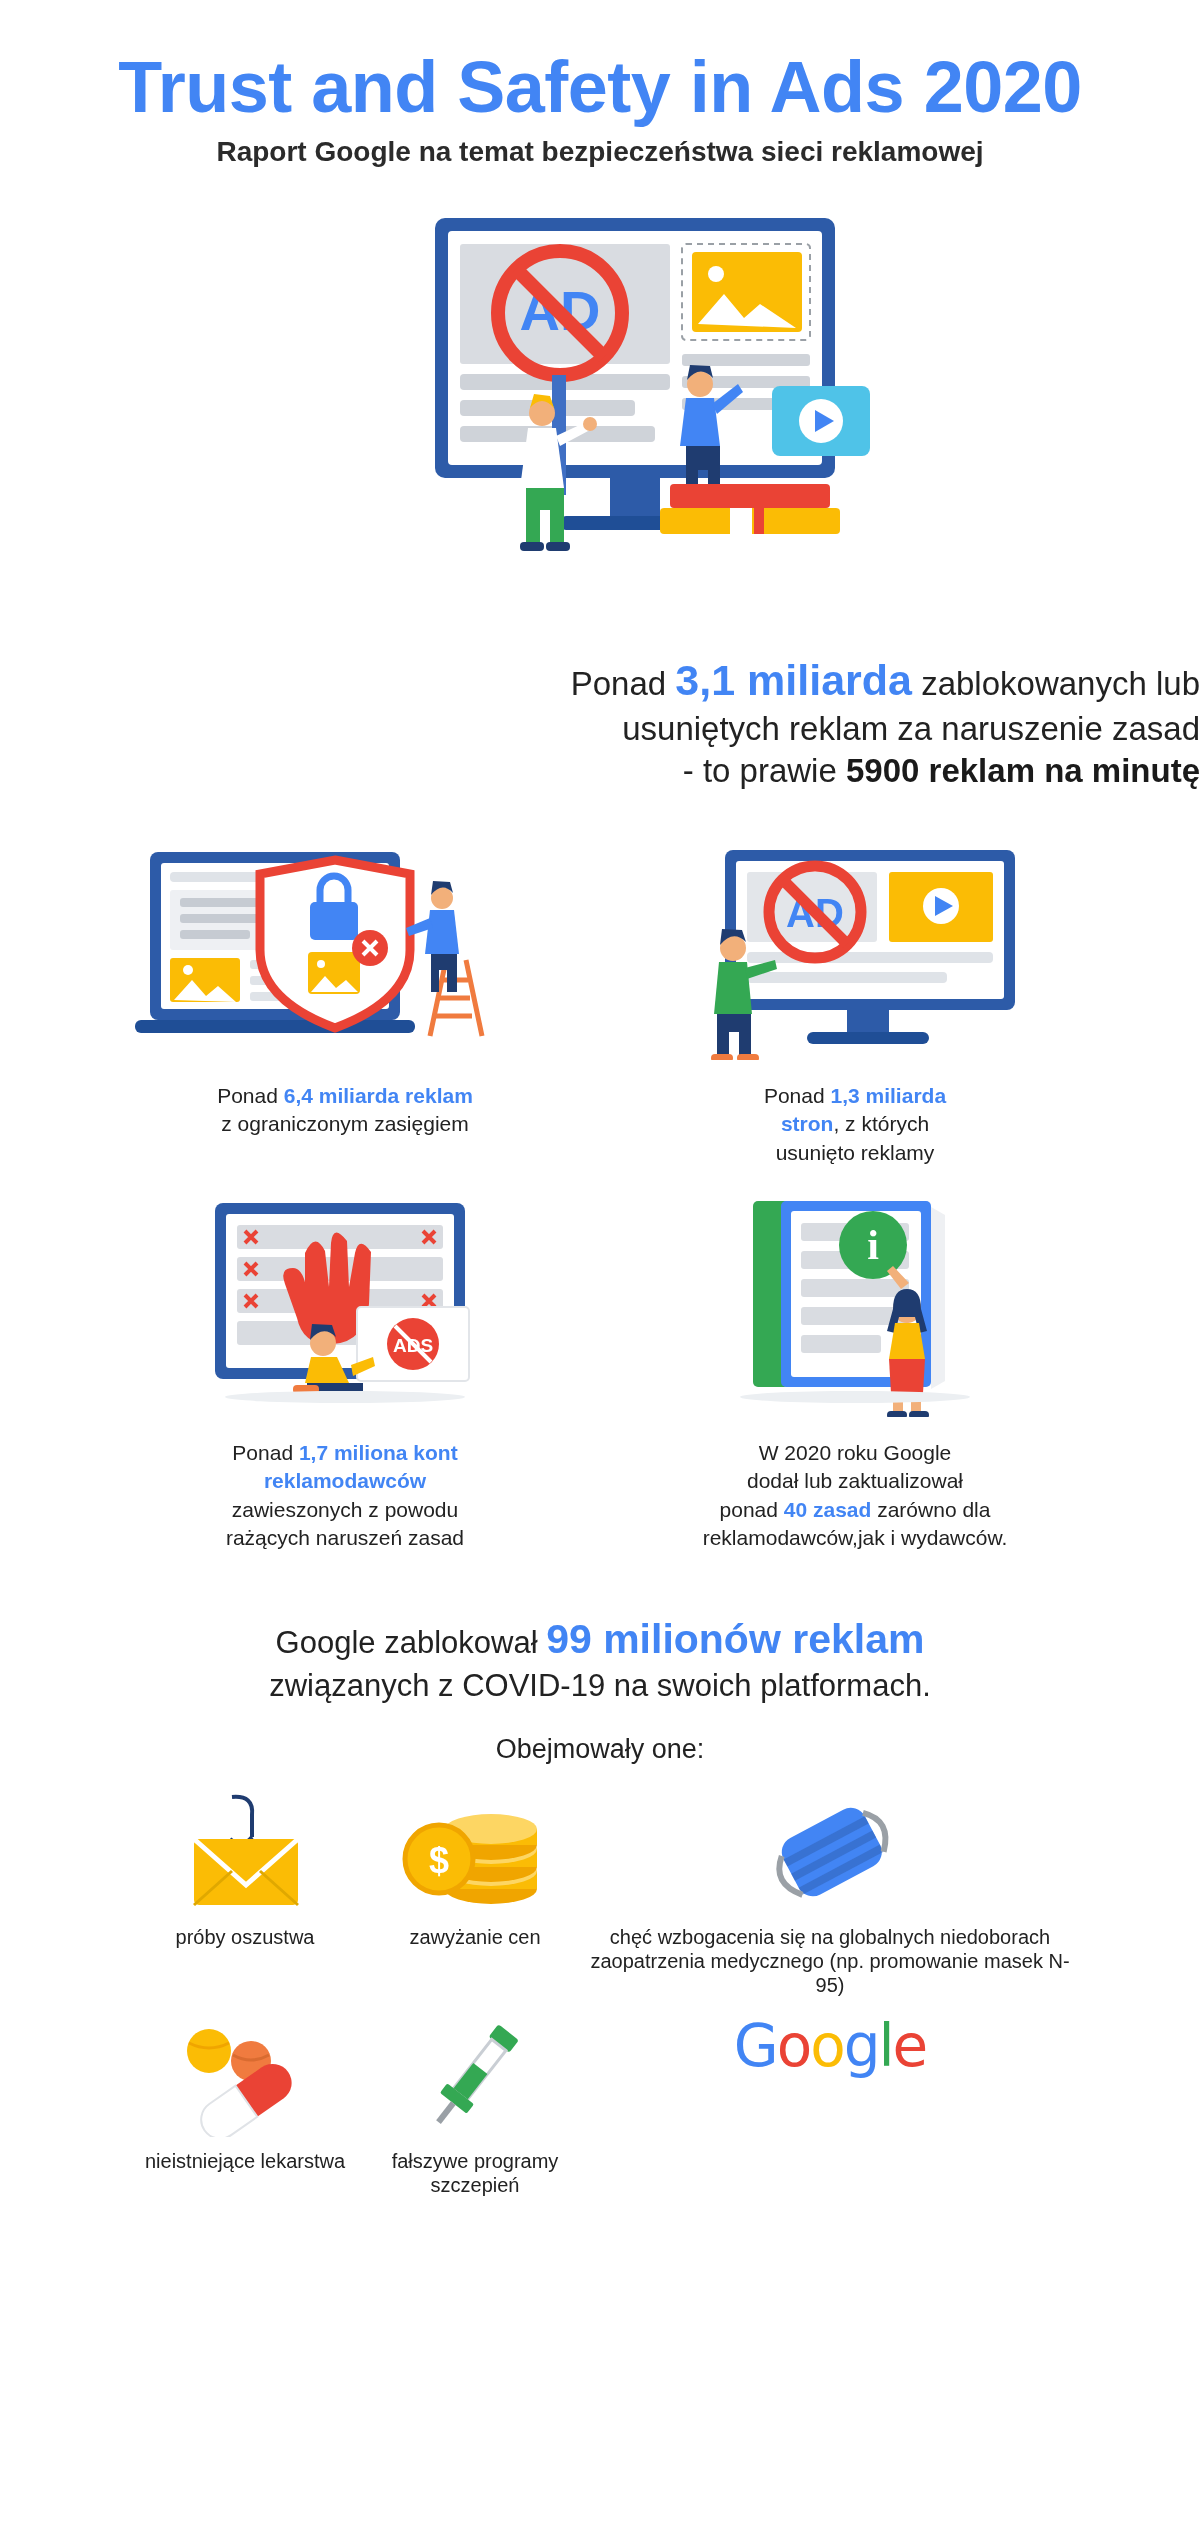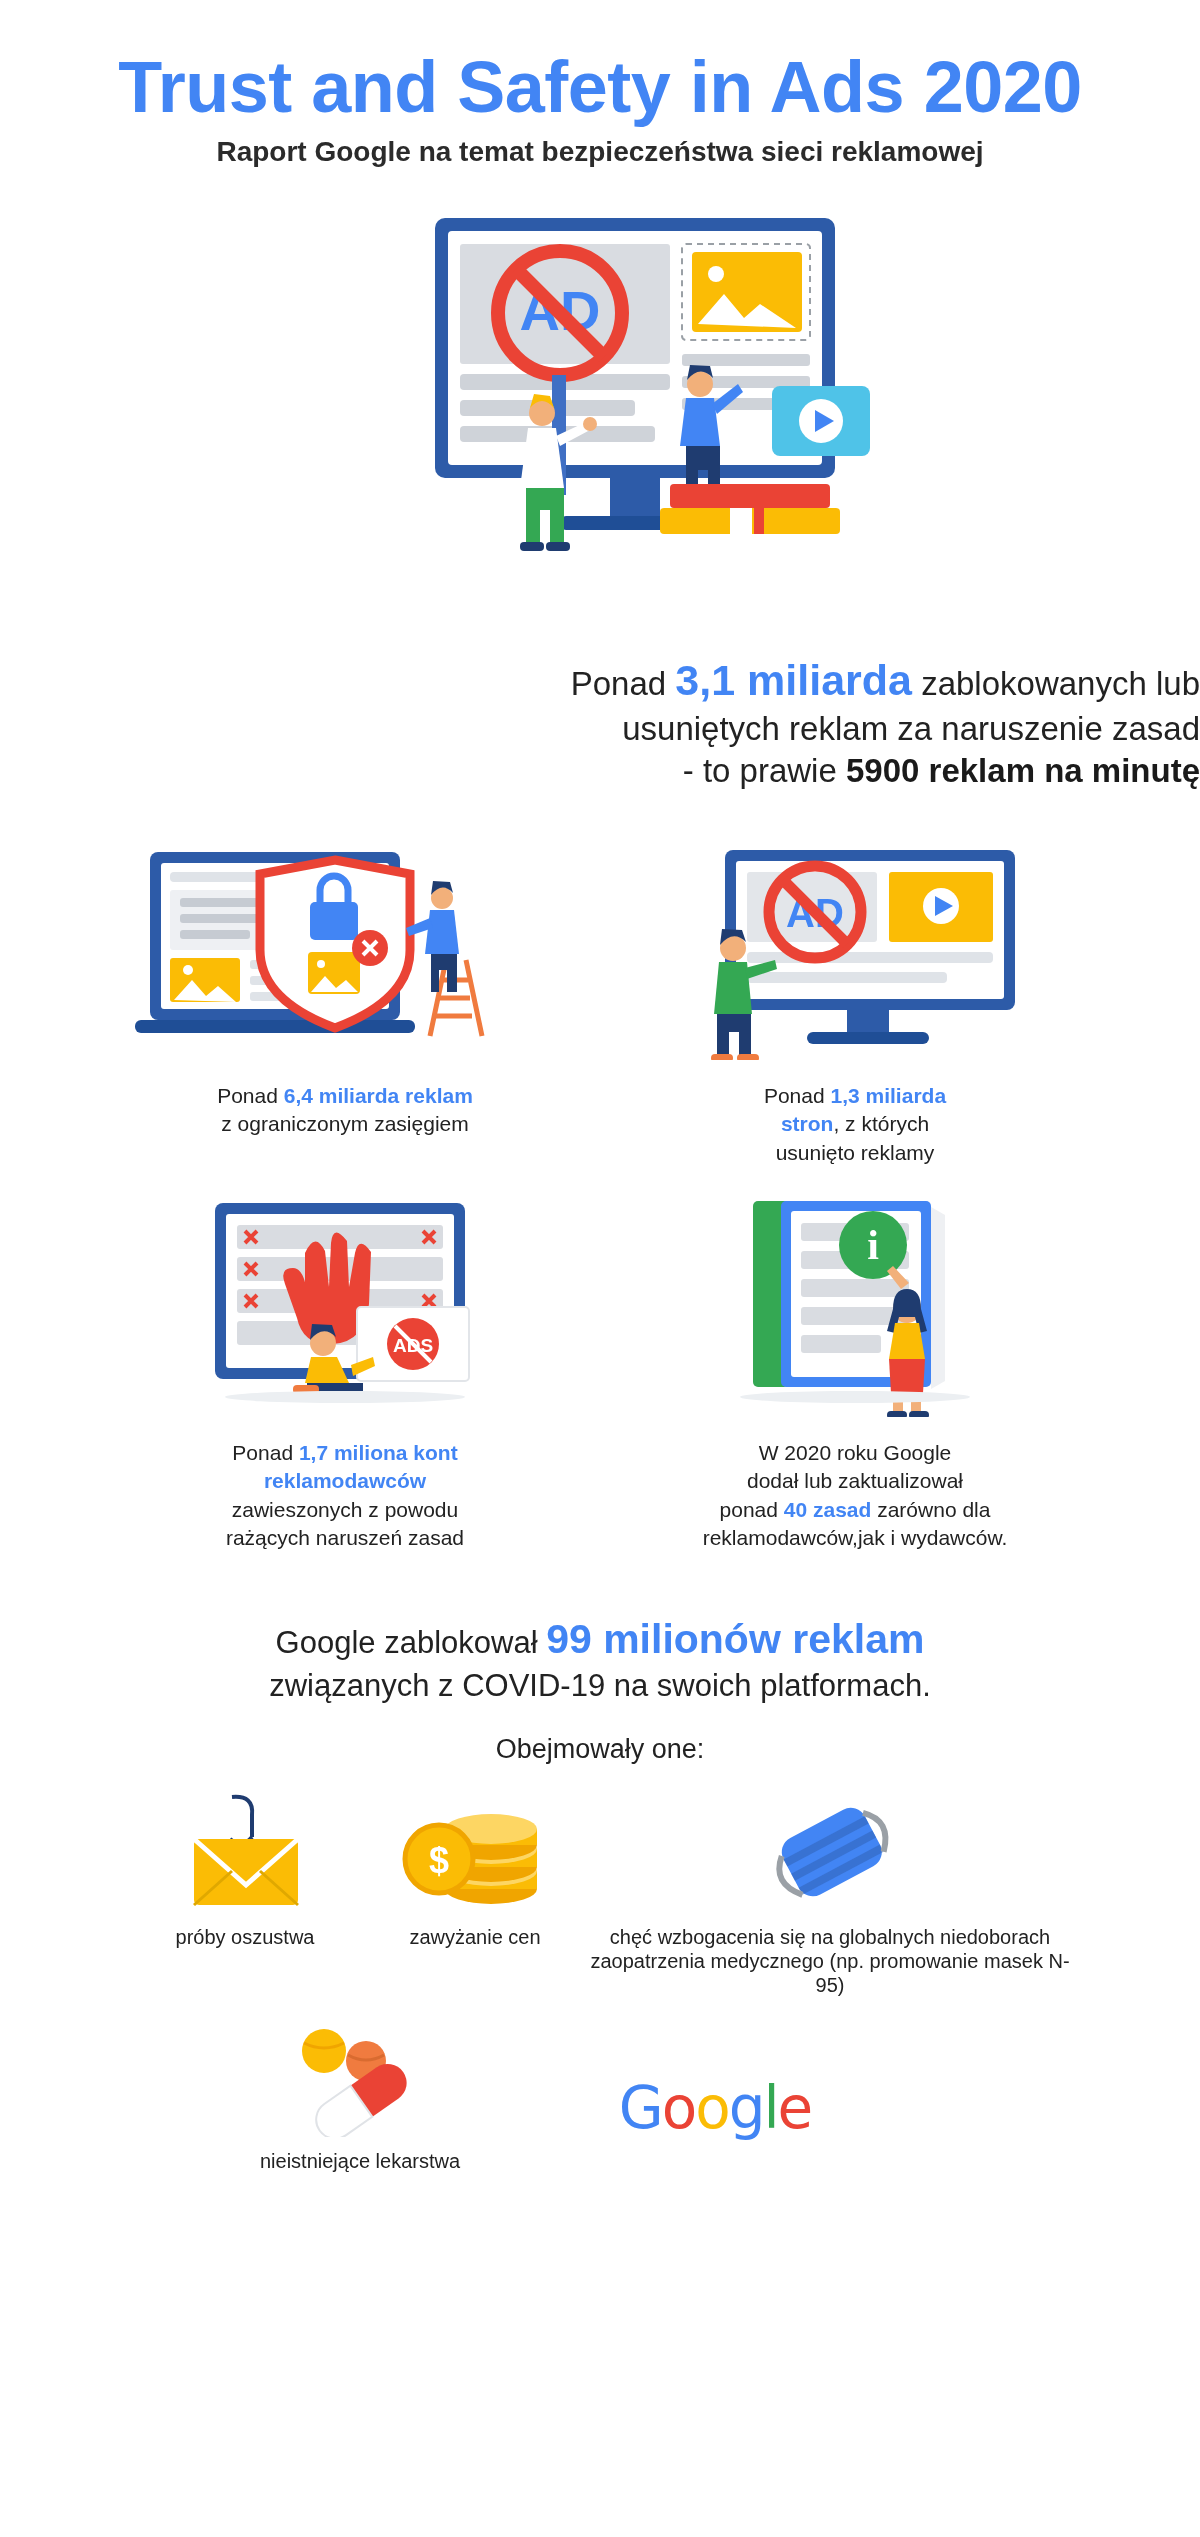--- a/index.html
+++ b/index.html
@@ -385,7 +385,7 @@
 
 
     <div class="icon-item wide">
-      <div class="glyph" style="align-items:flex-end;">
+      <div class="glyph" style="align-items:flex-start;">
         <div class="google-logo">
           <span class="g1">G</span><span class="g2">o</span><span class="g3">o</span><span class="g4">g</span><span class="g5">l</span><span class="g6">e</span>
         </div>

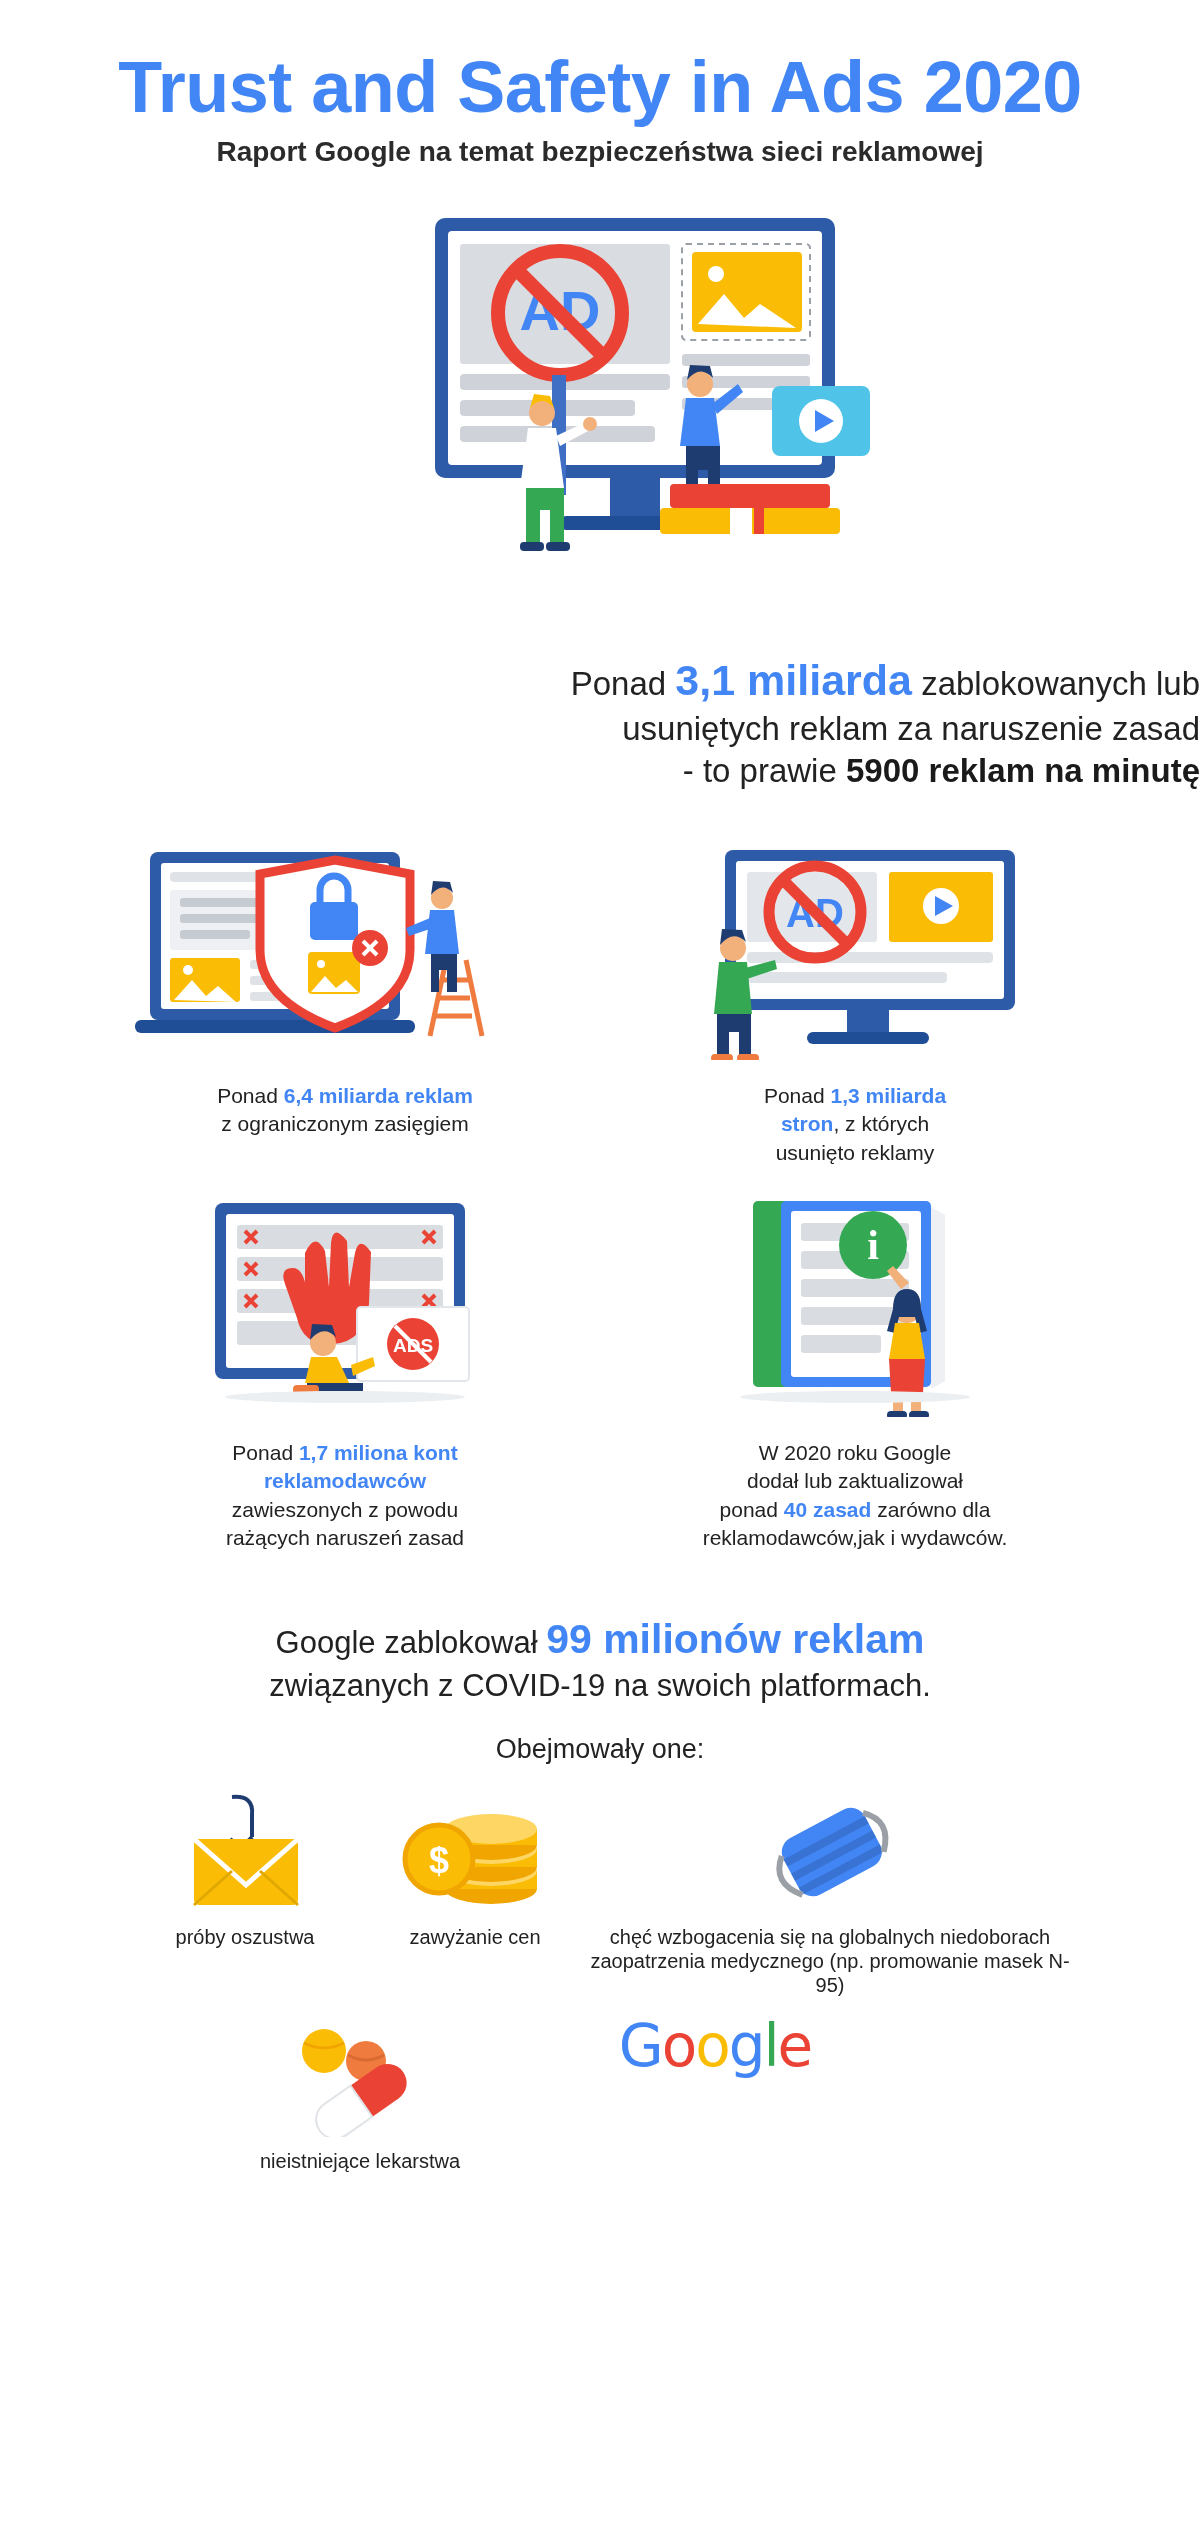--- a/index.html
+++ b/index.html
@@ -383,6 +383,20 @@
       <div class="lbl">nieistniejące lekarstwa</div>
     </div>
 
+    <div class="icon-item">
+      <div class="glyph">
+        <svg width="160" height="120" viewBox="0 0 160 120">
+          <g transform="rotate(38 80 60)">
+            <rect x="66" y="4" width="26" height="16" rx="3" fill="#34a853"></rect>
+            <rect x="70" y="20" width="18" height="62" fill="#ffffff" stroke="#c9ced4" stroke-width="3"></rect>
+            <rect x="70" y="50" width="18" height="32" fill="#34a853"></rect>
+            <rect x="62" y="82" width="34" height="12" rx="2" fill="#34a853"></rect>
+            <rect x="76" y="94" width="6" height="24" fill="#9aa0a6"></rect>
+          </g>
+        </svg>
+      </div>
+      <div class="lbl">fałszywe programy szczepień</div>
+    </div>
 
     <div class="icon-item wide">
       <div class="glyph" style="align-items:flex-start;">

